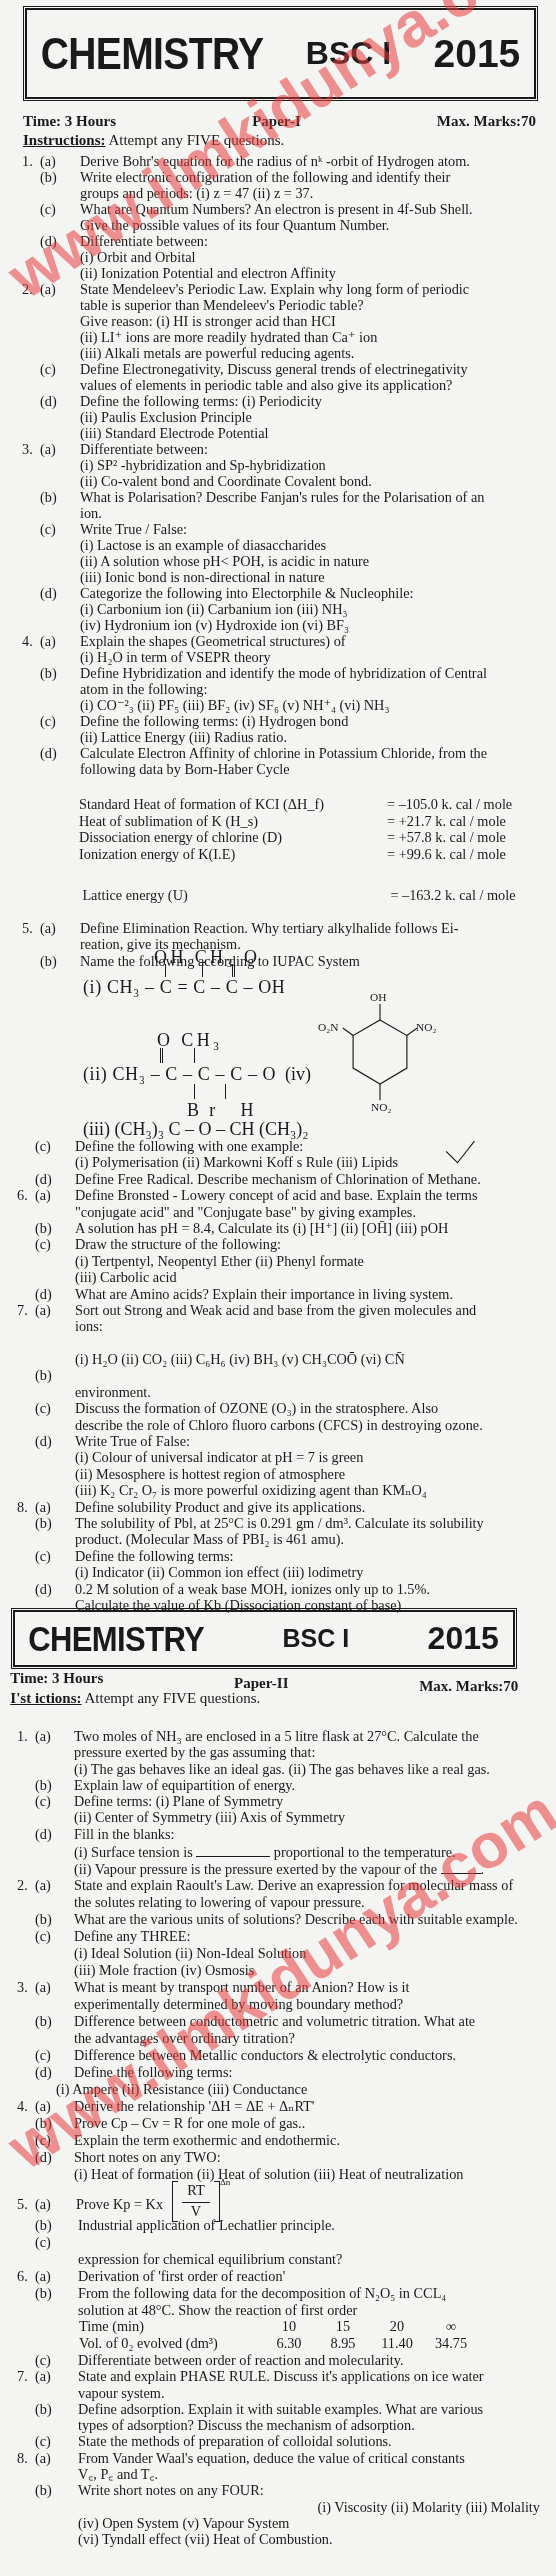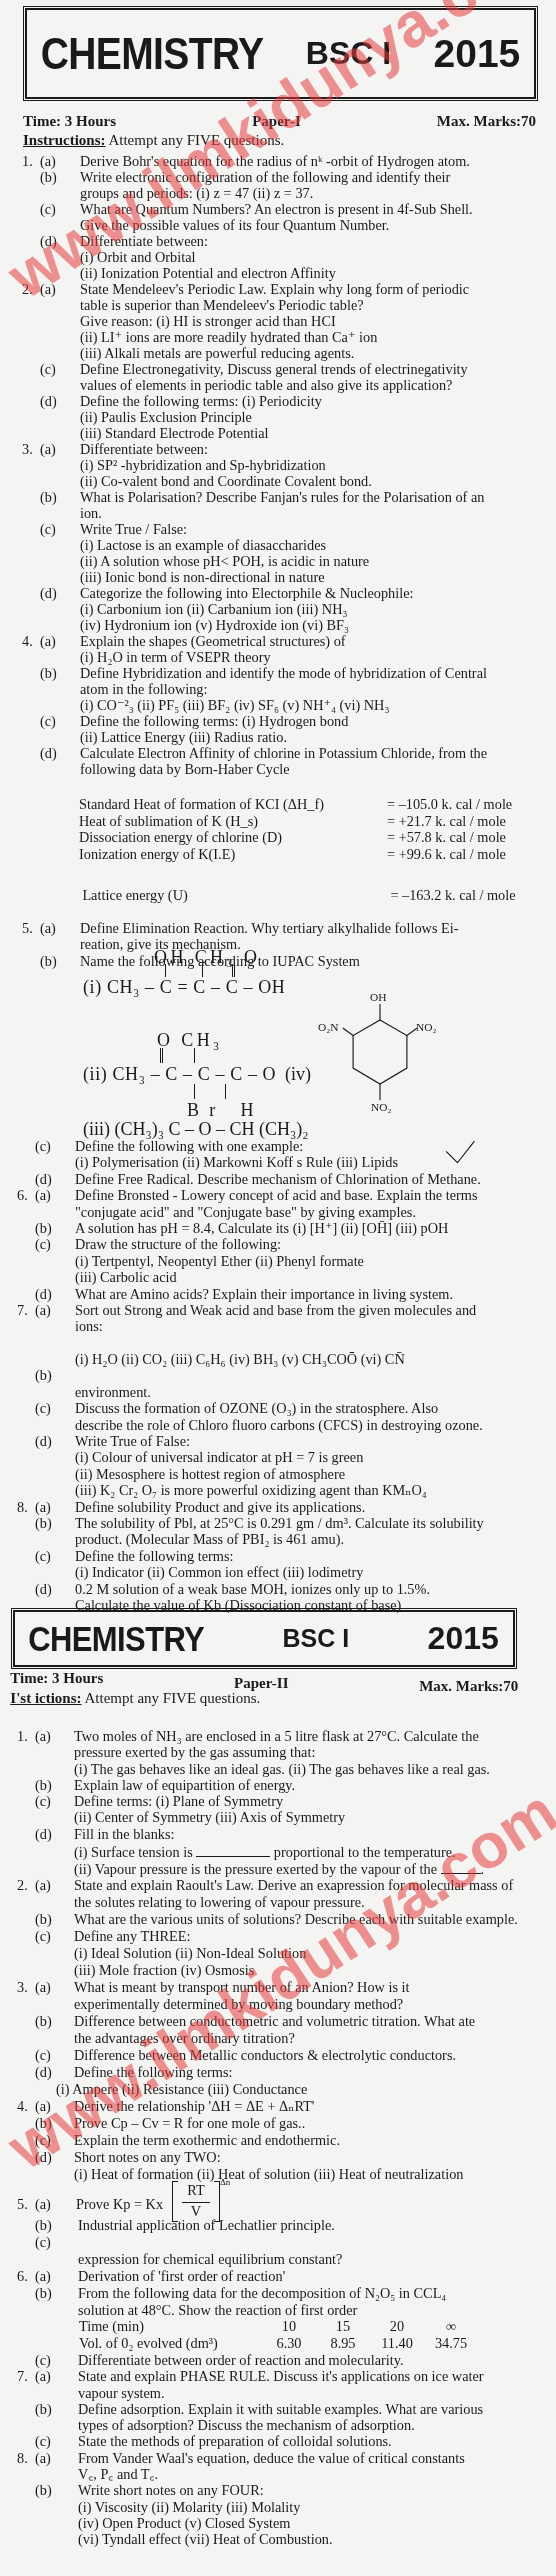--- a/index.html
+++ b/index.html
@@ -767,7 +767,7 @@
       <div class="line" style="height: 16.3px; line-height: 16.3px;">
         <span class="qn" style="left: 17px;"></span>
         <span class="qp" style="left: 35px;"></span>
-        <span class="qt" style="left: 78px;">(i)    Viscosity              (ii)  Molarity          (iii)  Molality</span>
+        <span class="qt" style="left: 78px; text-align: right;">(i)    Viscosity              (ii)  Molarity          (iii)  Molality</span>
       </div>
       <div class="line" style="height: 16.3px; line-height: 16.3px;">
         <span class="qn" style="left: 17px;"></span>

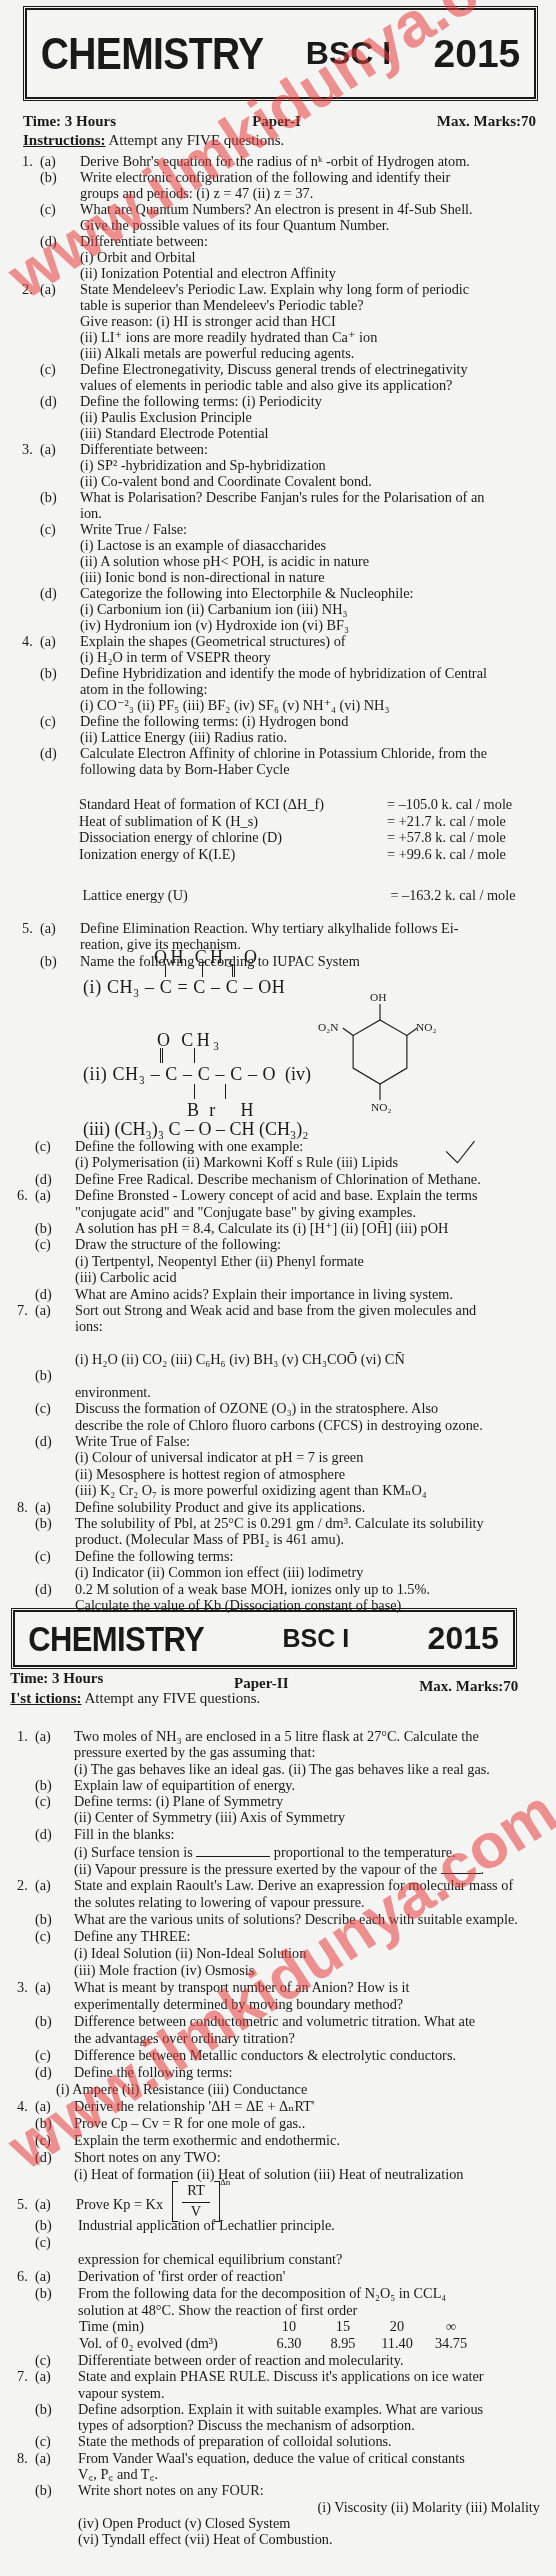--- a/index.html
+++ b/index.html
@@ -772,7 +772,7 @@
       <div class="line" style="height: 16.3px; line-height: 16.3px;">
         <span class="qn" style="left: 17px;"></span>
         <span class="qp" style="left: 35px;"></span>
-        <span class="qt" style="left: 78px;">(iv)  Open Product        (v)   Closed System</span>
+        <span class="qt" style="left: 78px;">(iv)  Open System        (v)   Vapour System</span>
       </div>
       <div class="line" style="height: 16.3px; line-height: 16.3px;">
         <span class="qn" style="left: 17px;"></span>

